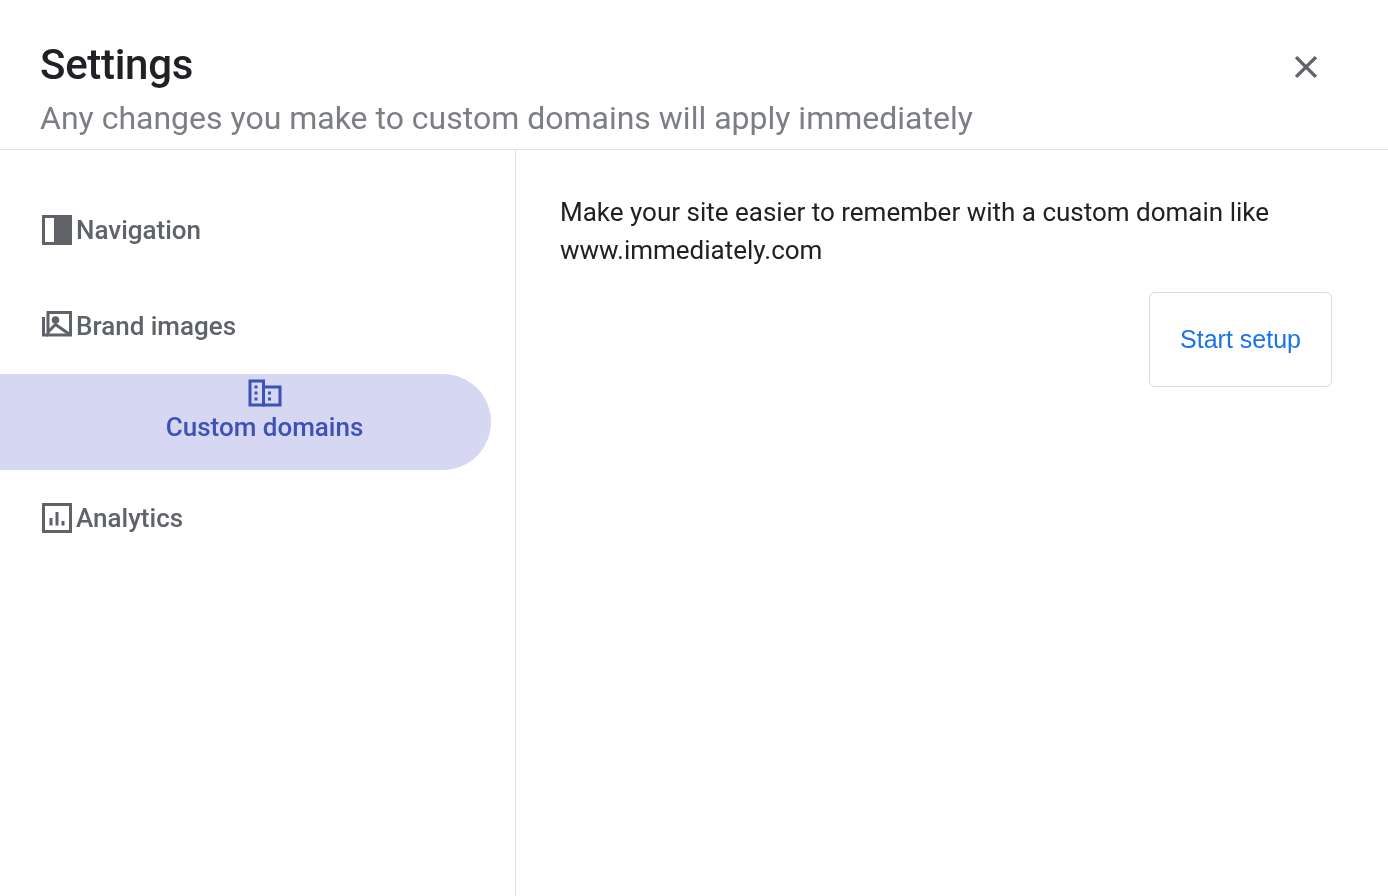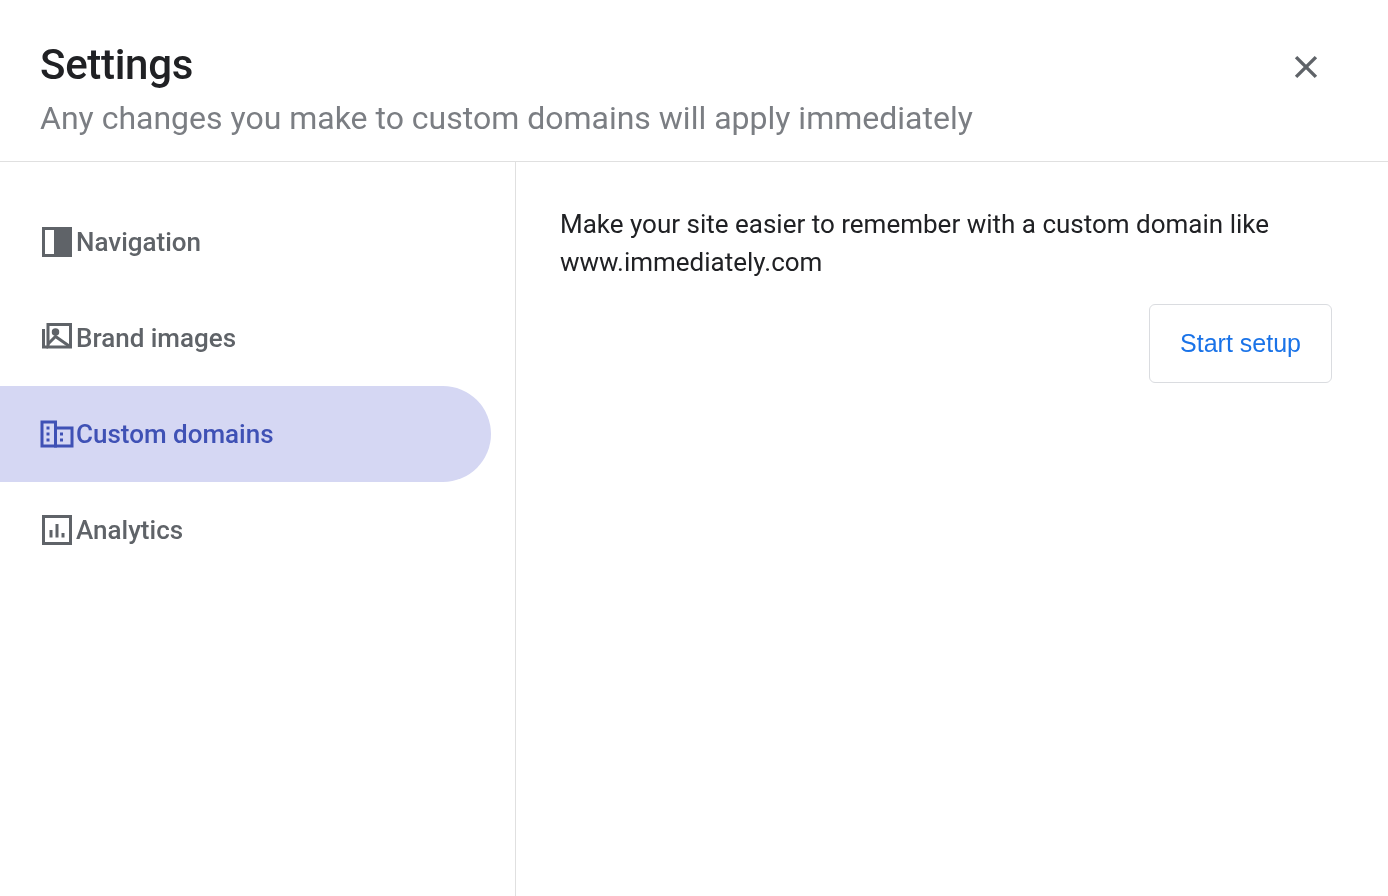--- a/index.html
+++ b/index.html
@@ -9,7 +9,7 @@
     box-shadow: 0 1px 3px rgba(0,0,0,.08);
   }
   .header {
-    padding: 40px 40px 24px 40px;
+    padding: 40px 40px 12px 40px;
     border-bottom: 1px solid #e0e0e0;
     position: relative;
   }

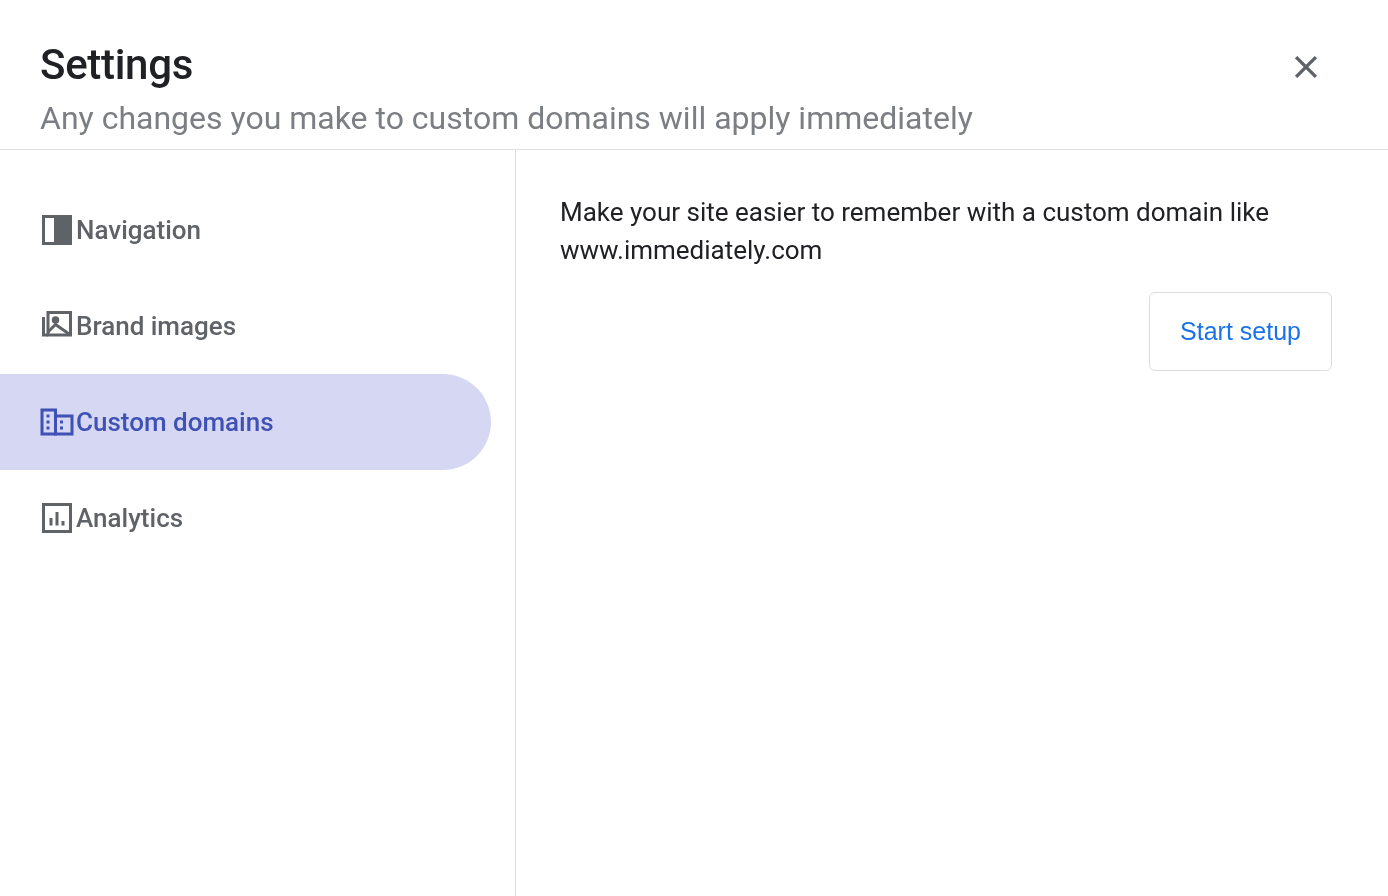--- a/index.html
+++ b/index.html
@@ -59,7 +59,7 @@
   .start-btn {
     position: absolute; top: 142px; right: 56px;
     border: 1px solid #dadce0; background: #fff; color: #1a73e8;
-    font-size: 25px; font-weight: 500; padding: 24px 30px; border-radius: 6px;
+    font-size: 25px; font-weight: 500; padding: 32px 30px; border-radius: 6px;
     cursor: pointer;
     text-align: center;
   }

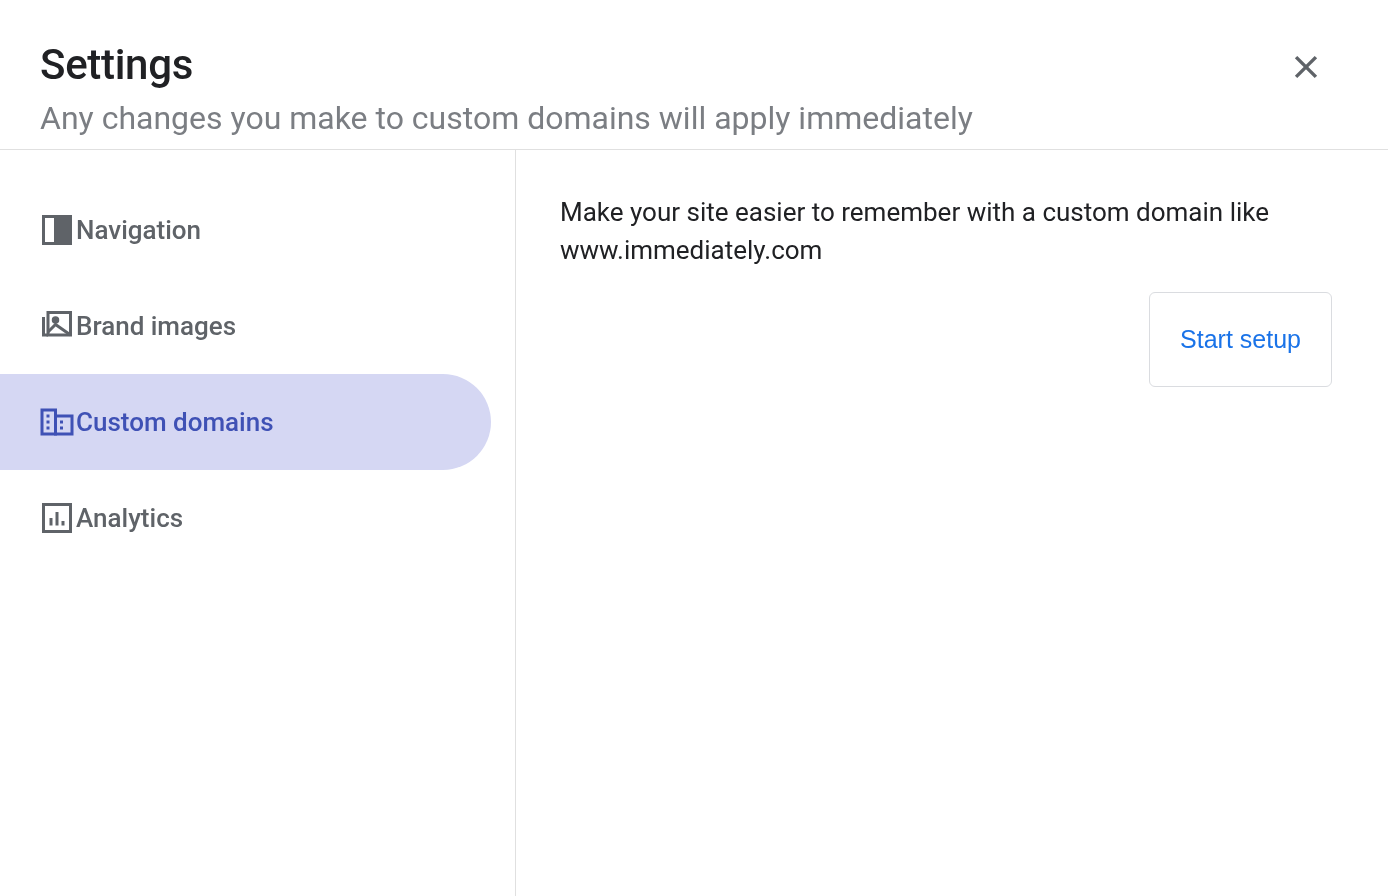--- a/index.html
+++ b/index.html
@@ -39,6 +39,7 @@
     background: #d5d7f3; color: #3f51b5;
     border-top-right-radius: 48px; border-bottom-right-radius: 48px;
     margin-right: 24px;
+    flex-direction: column;
   }
   .nav-item .icon {
     width: 38px; height: 38px; display: flex; align-items: center; justify-content: center;

